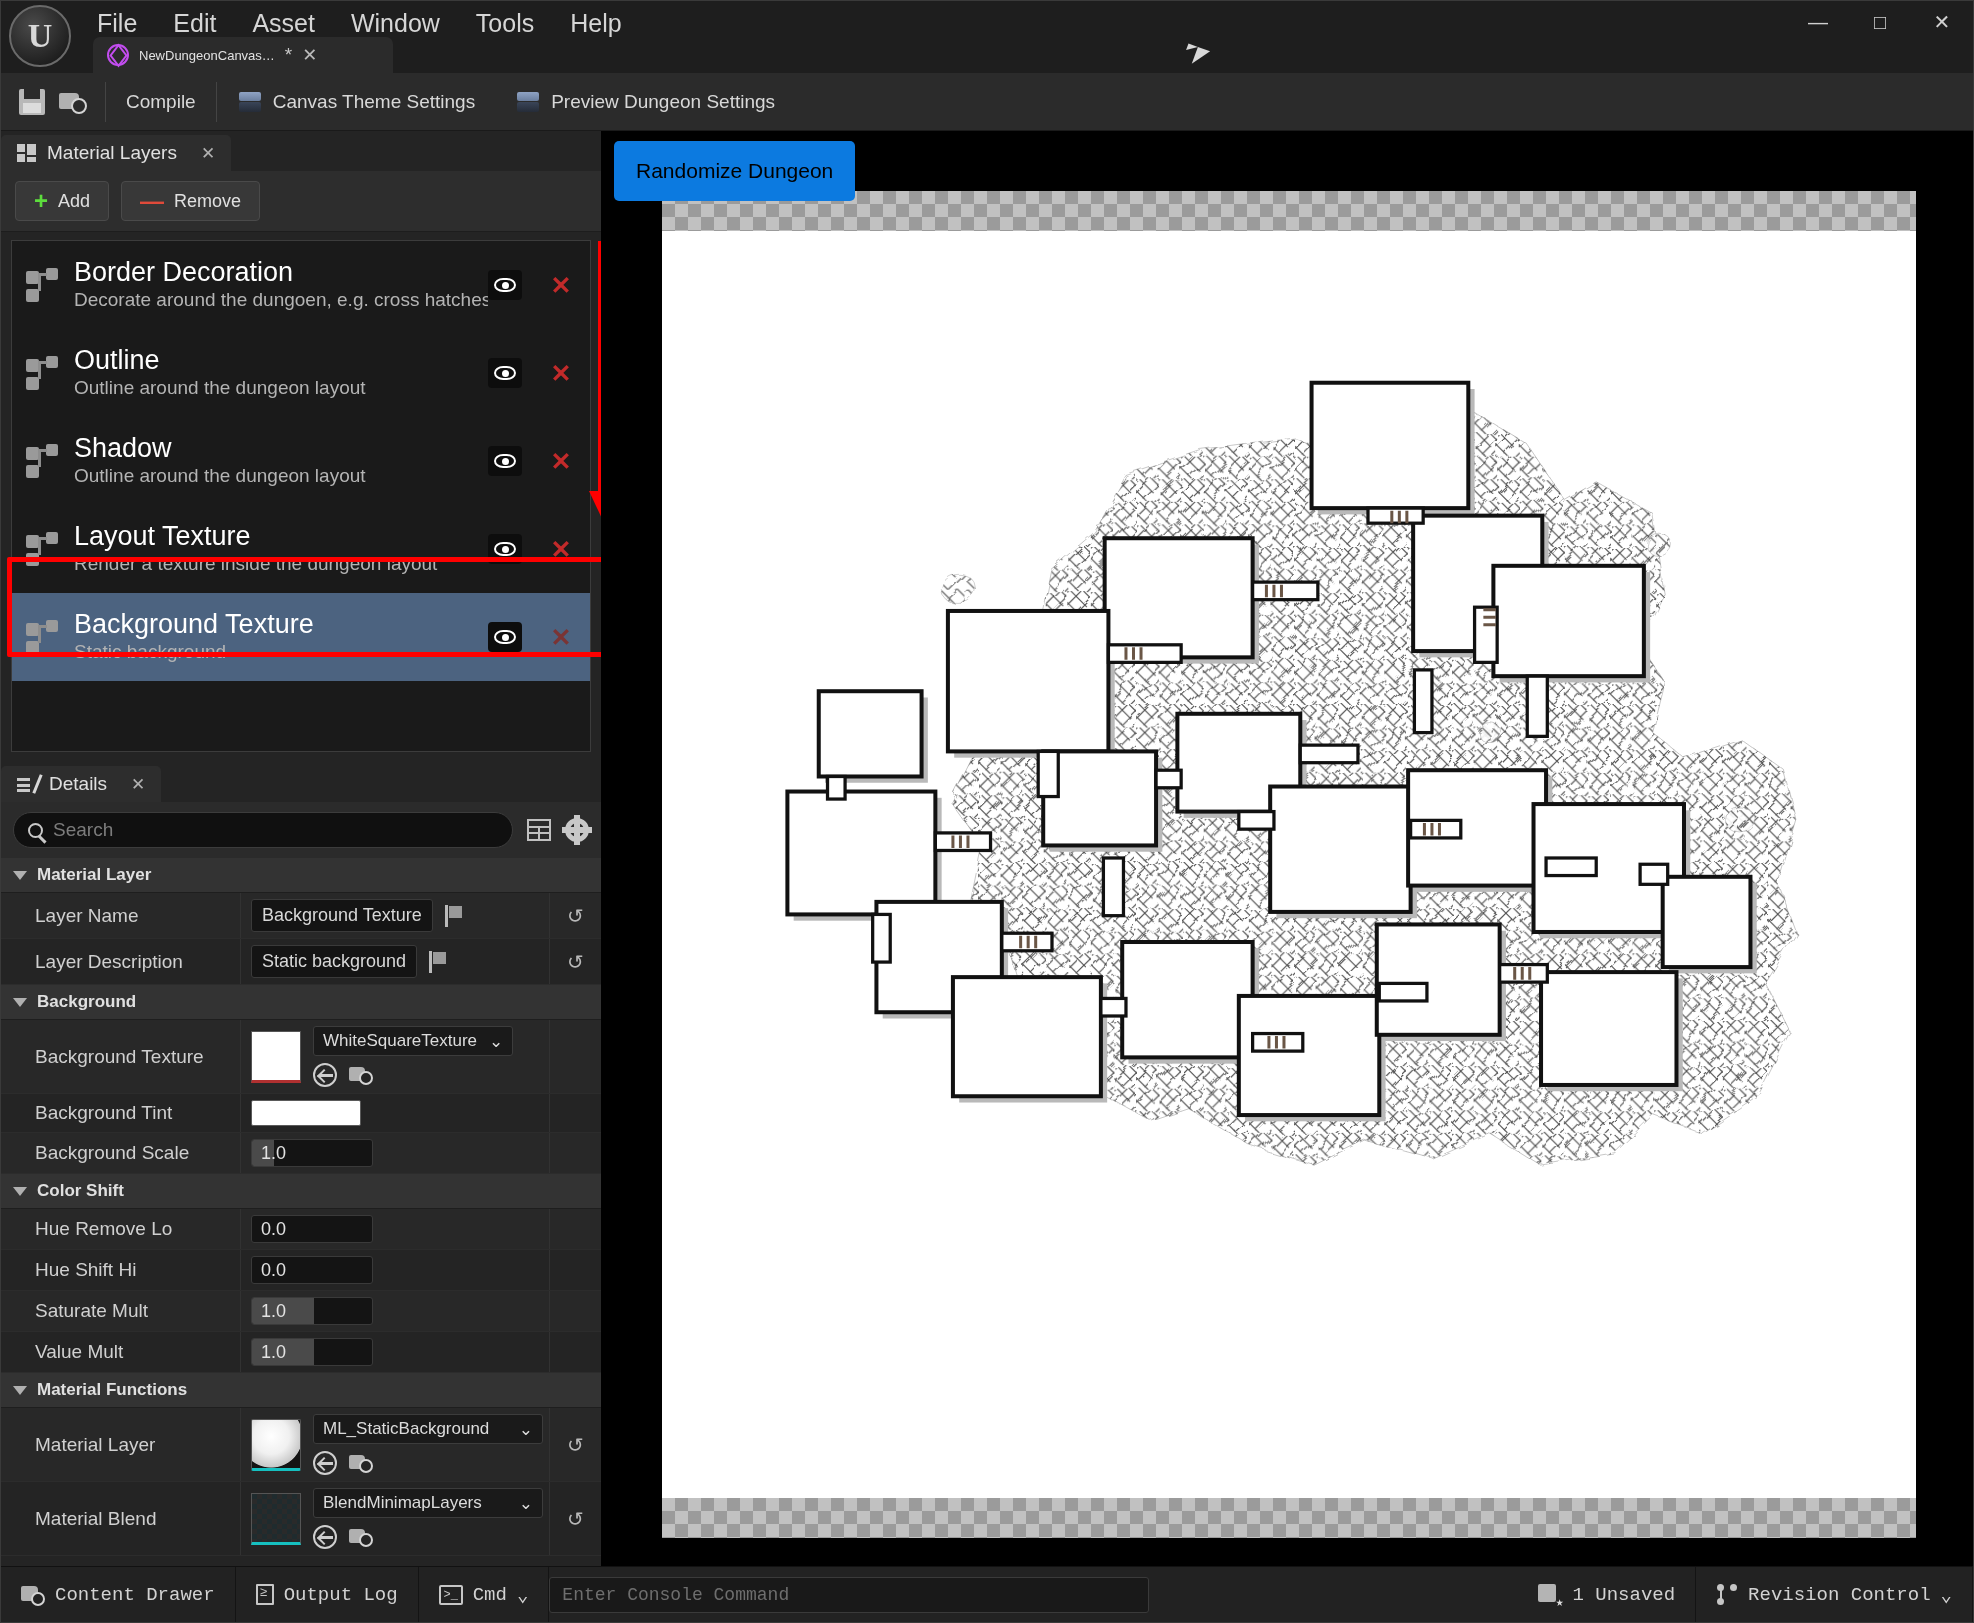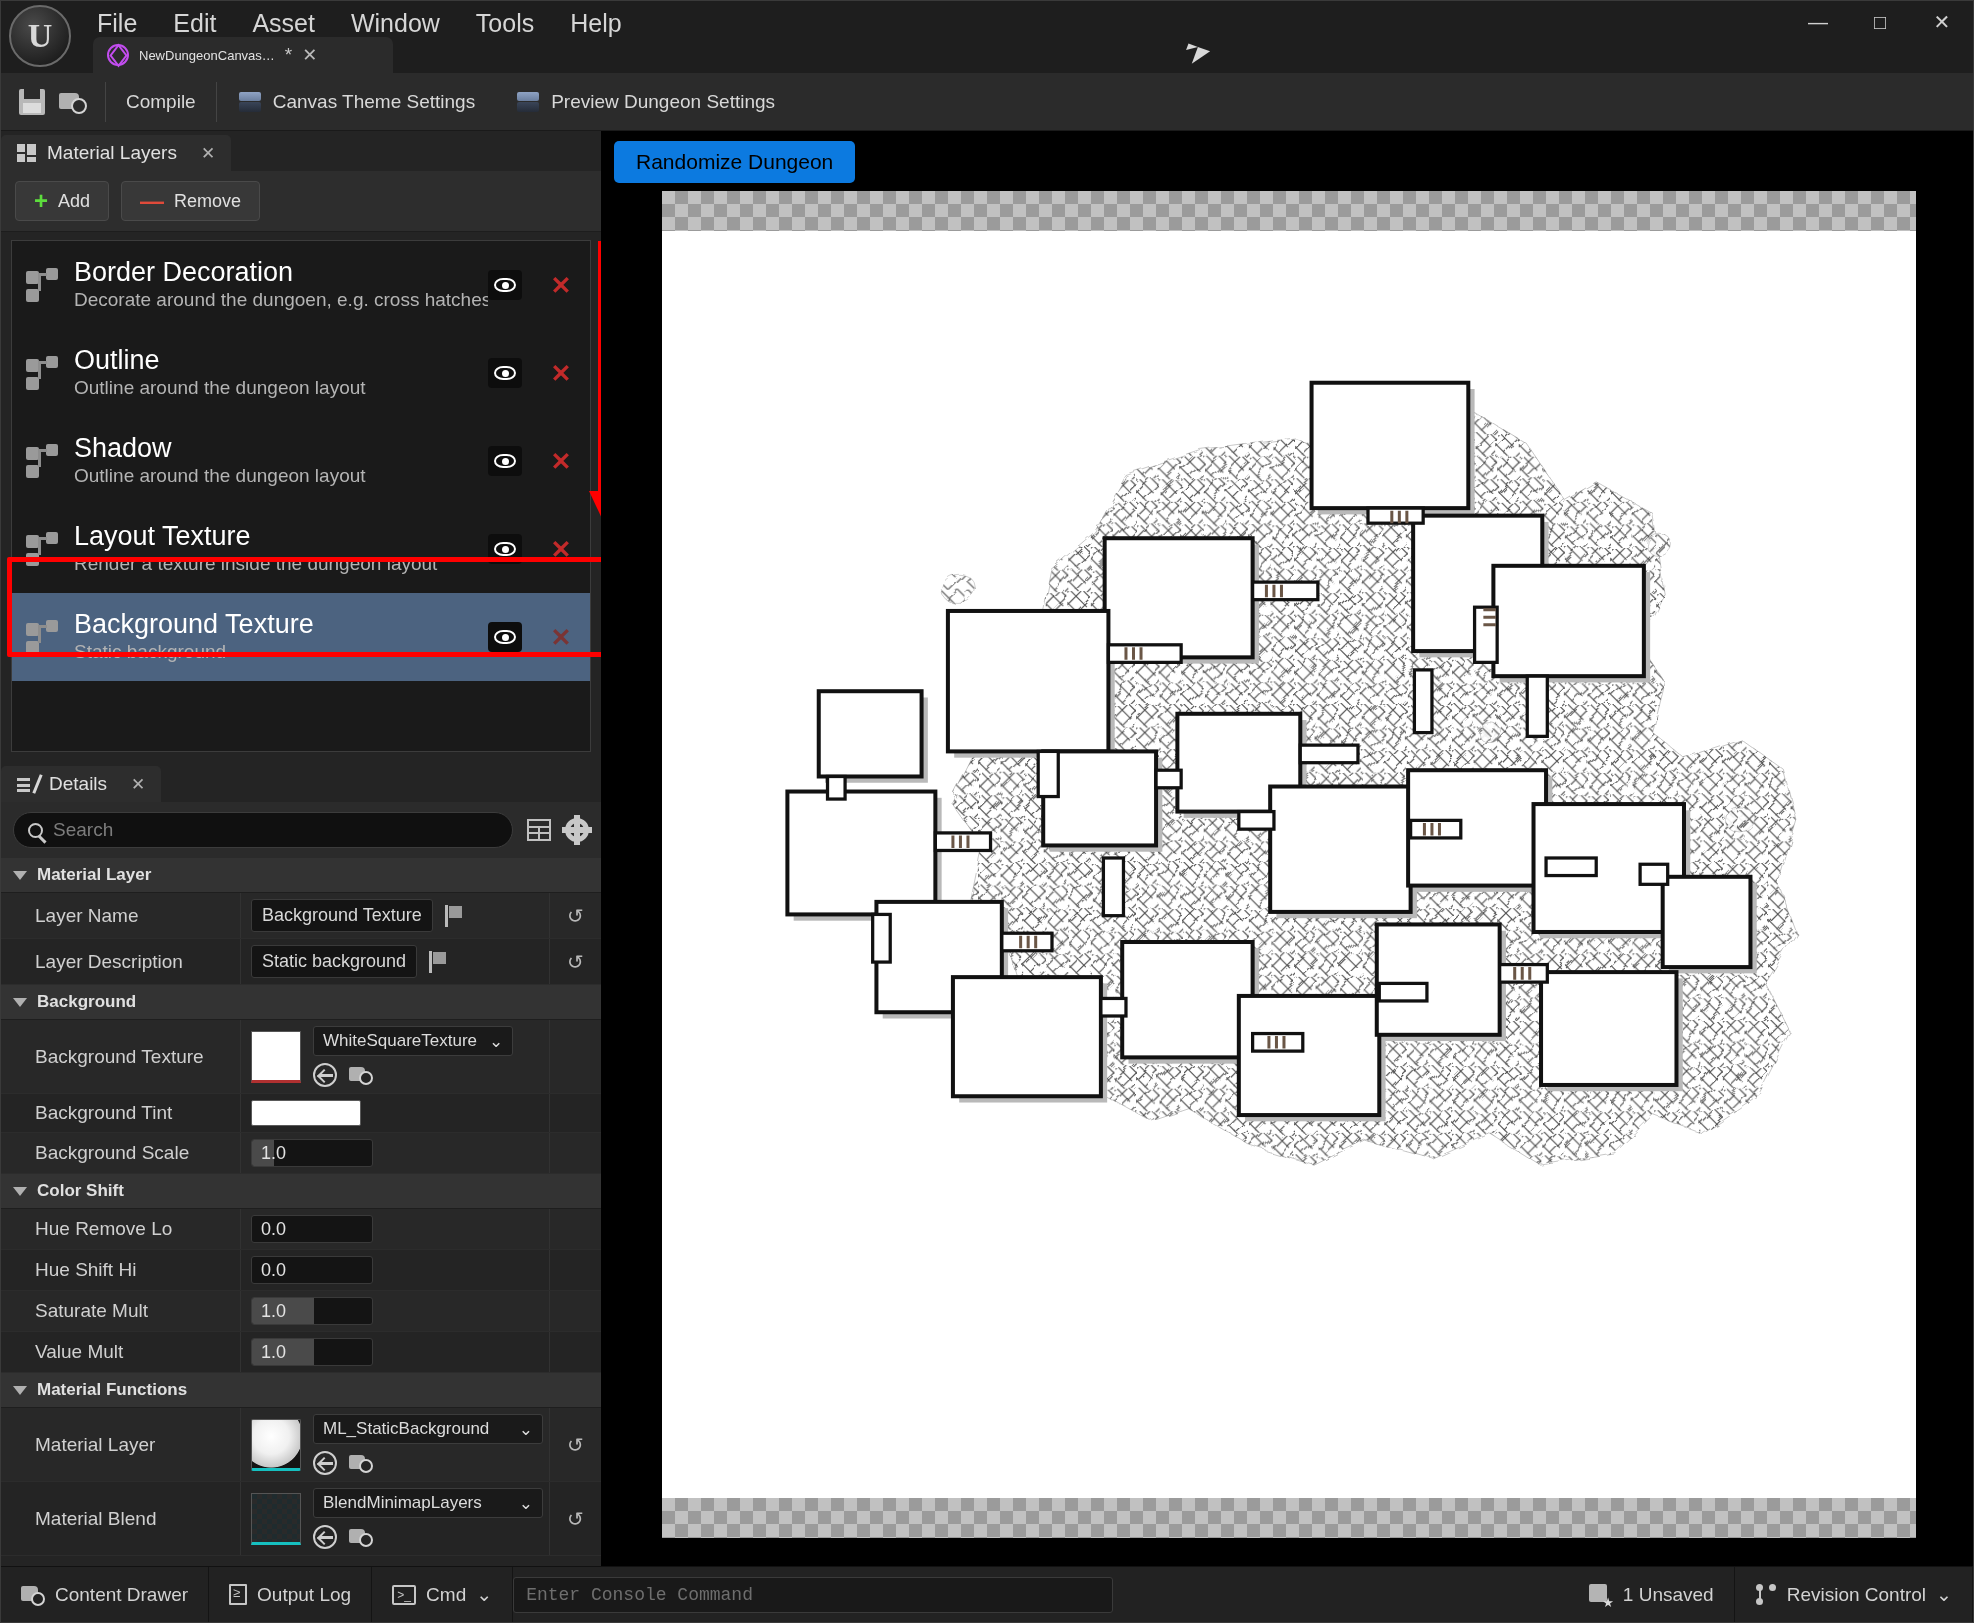--- a/index.html
+++ b/index.html
@@ -373,7 +373,7 @@
   .randomize-btn {
     position: absolute; left: 13px; top: 10px; z-index: 5;
     background: #0c7ae0; color: #000; font-size: 21px;
-    padding: 9px 22px; border-radius: 5px; cursor: pointer;
+    padding: 18px 22px; border-radius: 5px; cursor: pointer;
     border: none; font-family: "Liberation Sans", sans-serif;
   }
   .canvas-area {

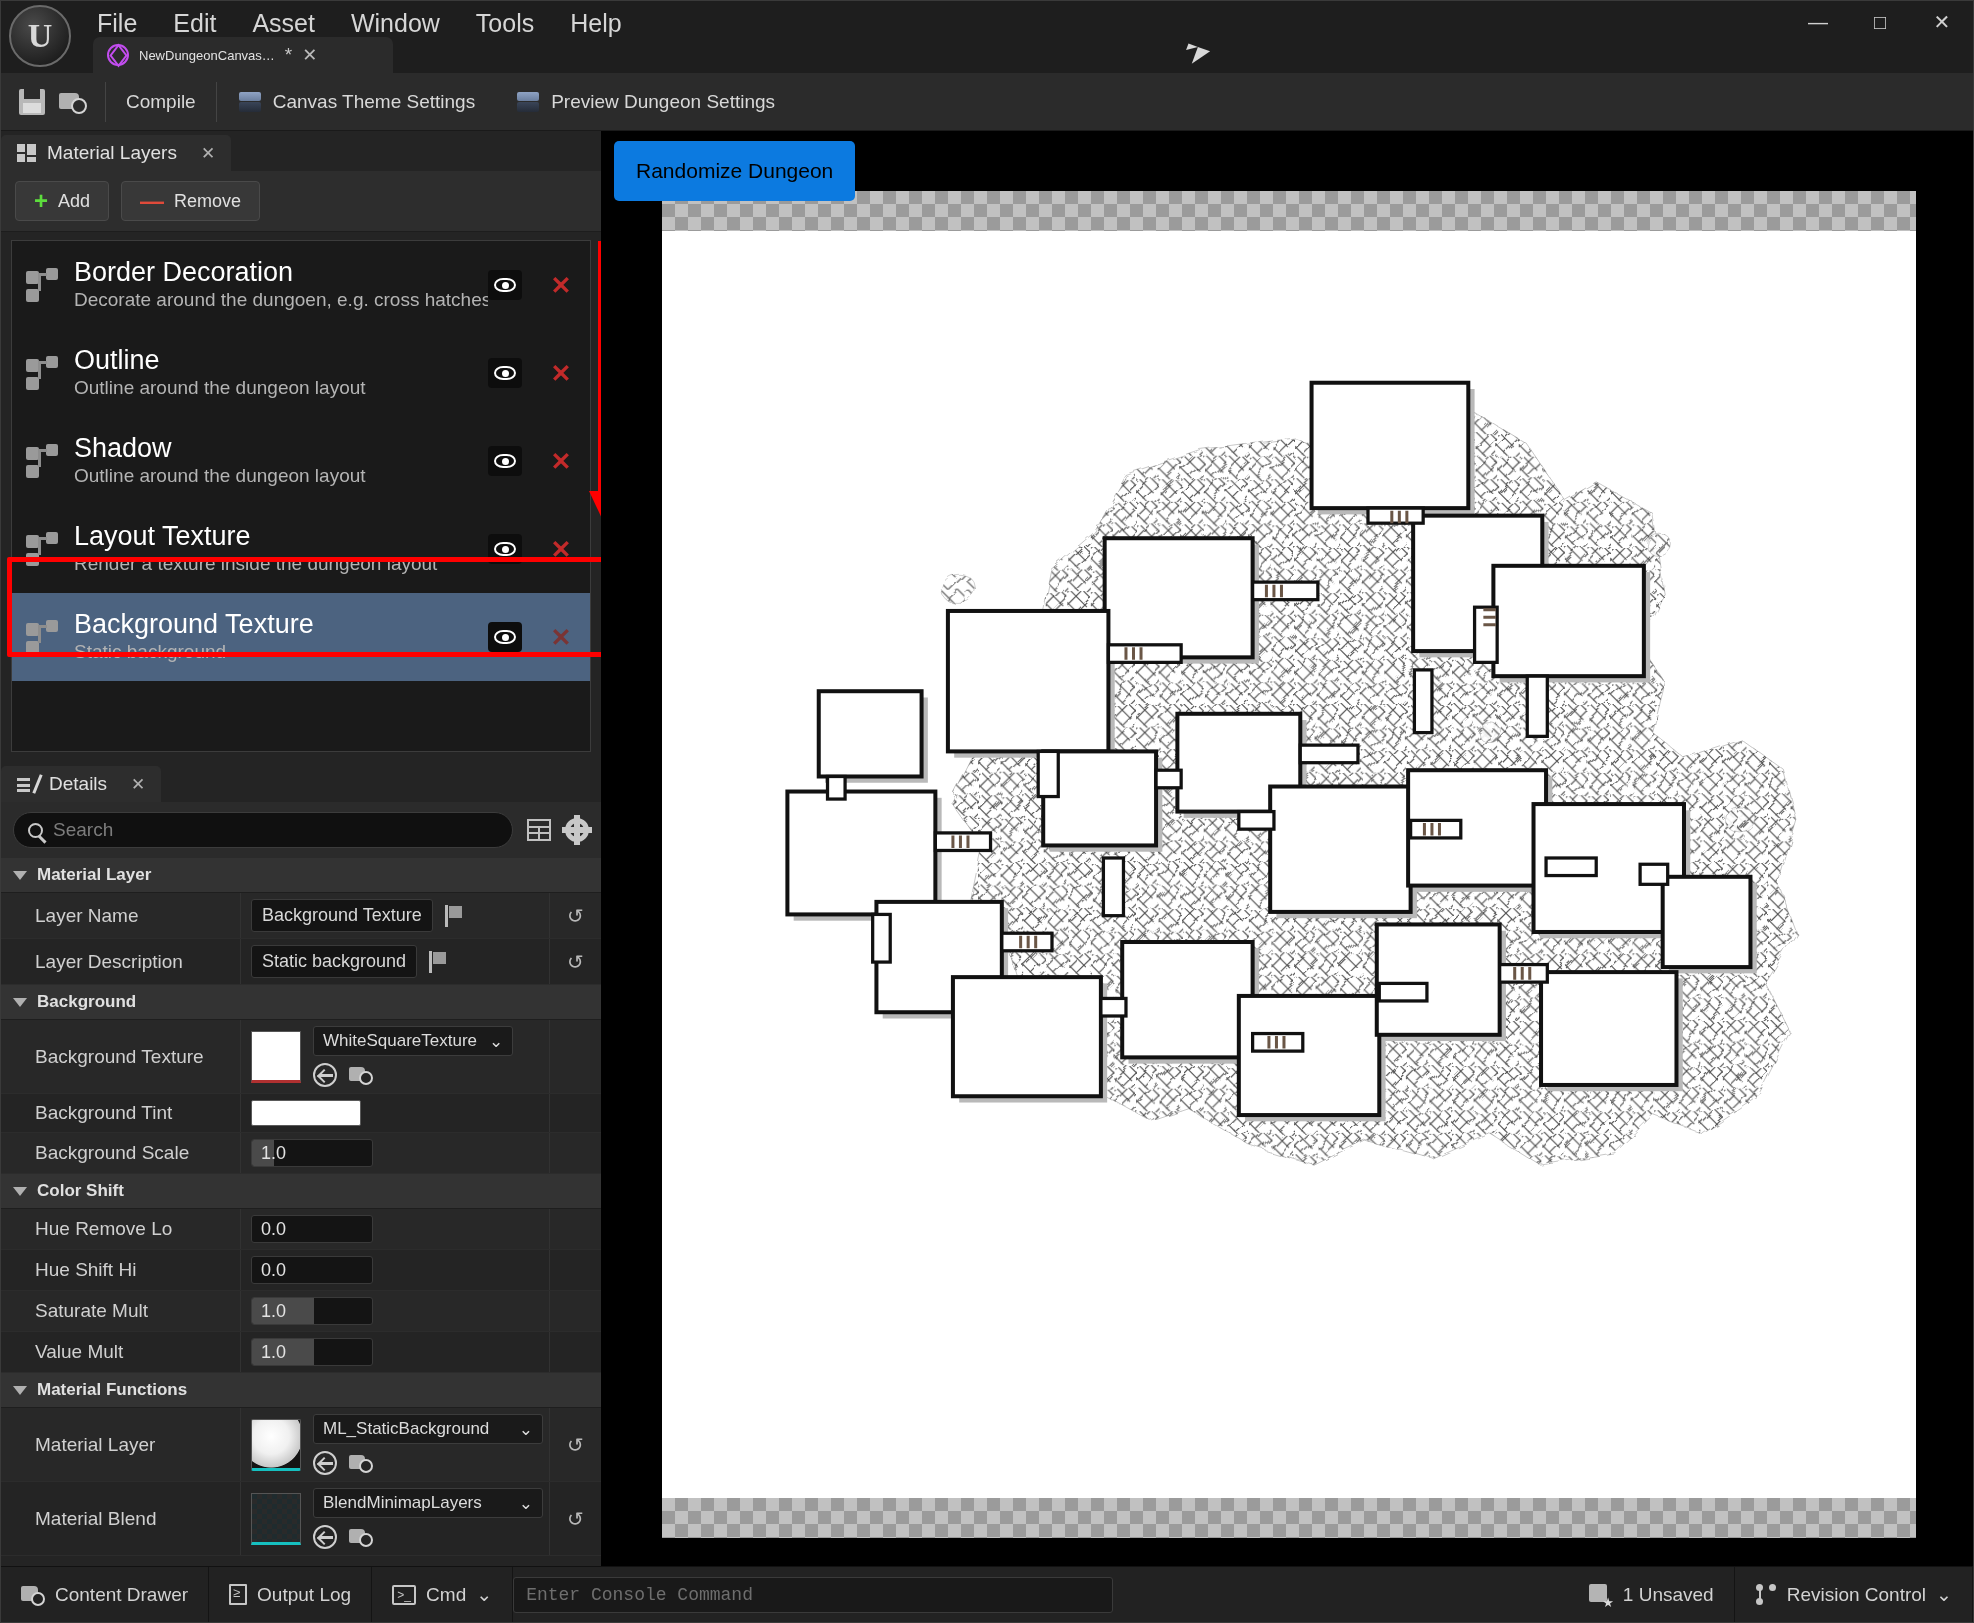--- a/index.html
+++ b/index.html
@@ -401,7 +401,7 @@
   .sb-item {
     display: flex; align-items: center; gap: 10px;
     padding: 0 20px; height: 100%; color: #d2d2d2; font-size: 19px;
-    border-right: 1px solid #141414; cursor: pointer; white-space: nowrap;
+    border-right: 1px solid #141414; cursor: pointer; white-space: nowrap; font-family: Liberation Mono, monospace;
   }
   .sb-spacer { flex: 1; }
   .sb-right { display: flex; height: 100%; align-items: center; }

